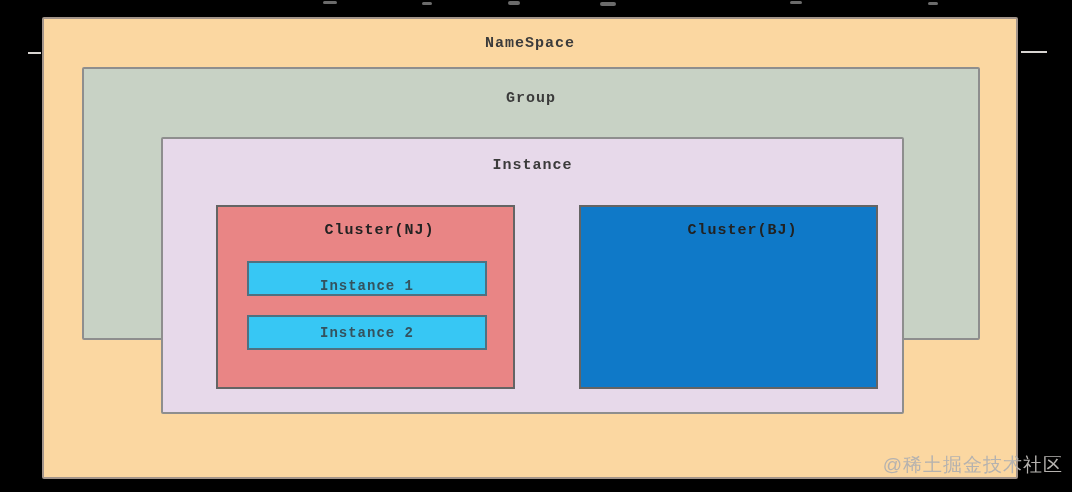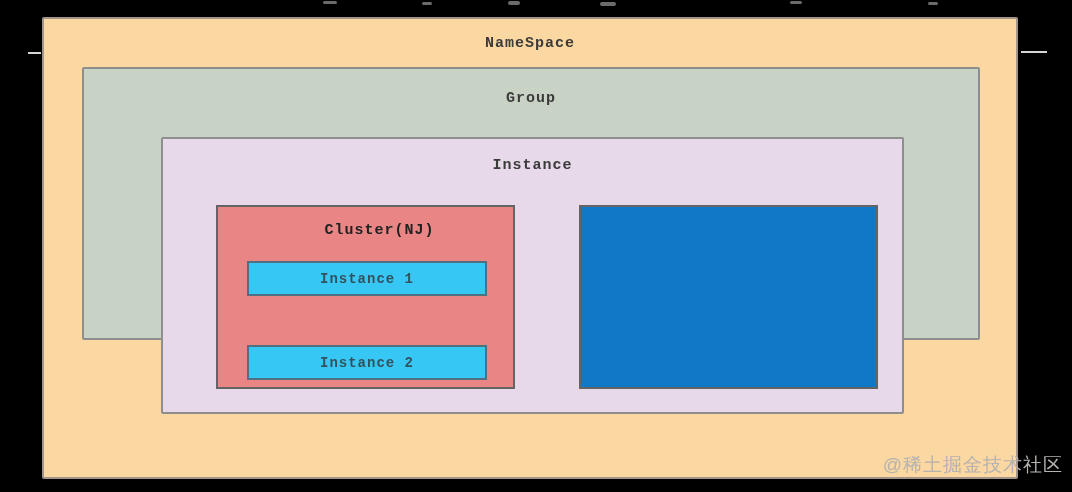--- a/index.html
+++ b/index.html
@@ -142,6 +142,7 @@
         </div>
 
         <div class="cluster cluster-bj">
+          <div class="box-label">Cluster(BJ)</div>
         </div>
 
       </div>

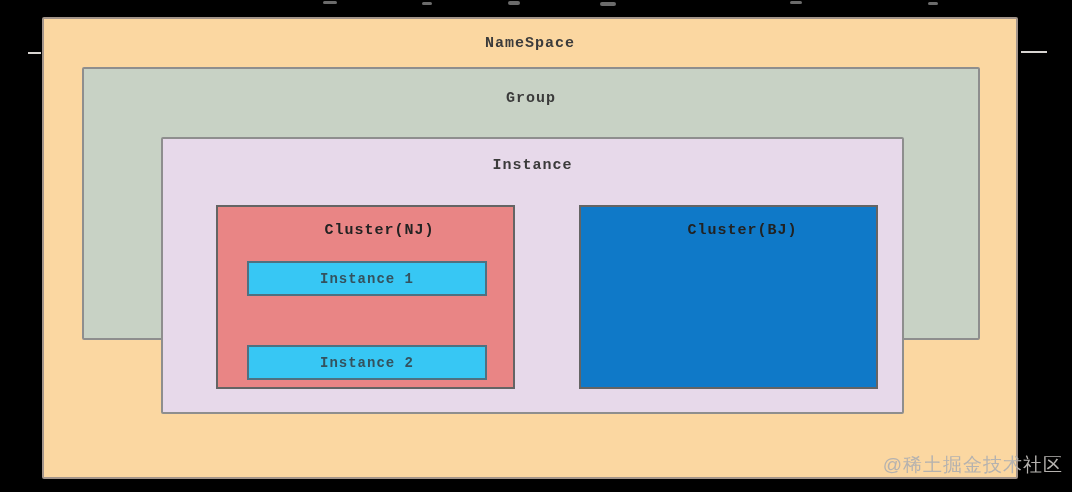--- a/index.html
+++ b/index.html
@@ -95,7 +95,7 @@
     letter-spacing: 1px;
     color: #34525e;
   }
-  .instance.row-1 { top: 54px; }
+  .instance.row-1 { top: 54px; align-items: flex-end; }
   .instance.row-2 { top: 138px; text-align: right; }
   .watermark {
     position: absolute;

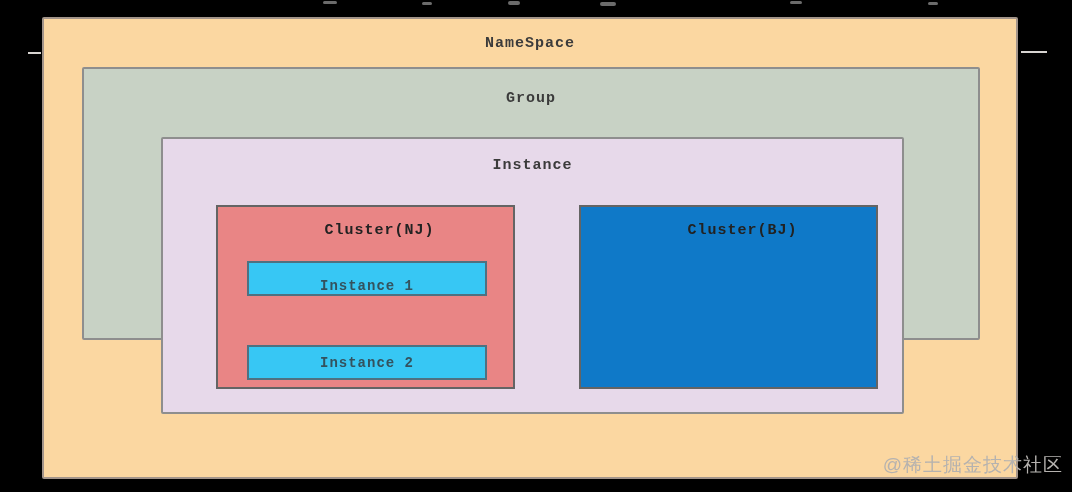--- a/index.html
+++ b/index.html
@@ -96,7 +96,7 @@
     color: #34525e;
   }
   .instance.row-1 { top: 54px; align-items: flex-end; }
-  .instance.row-2 { top: 138px; text-align: right; }
+  .instance.row-2 { top: 108px; text-align: right; }
   .watermark {
     position: absolute;
     right: 9px;

